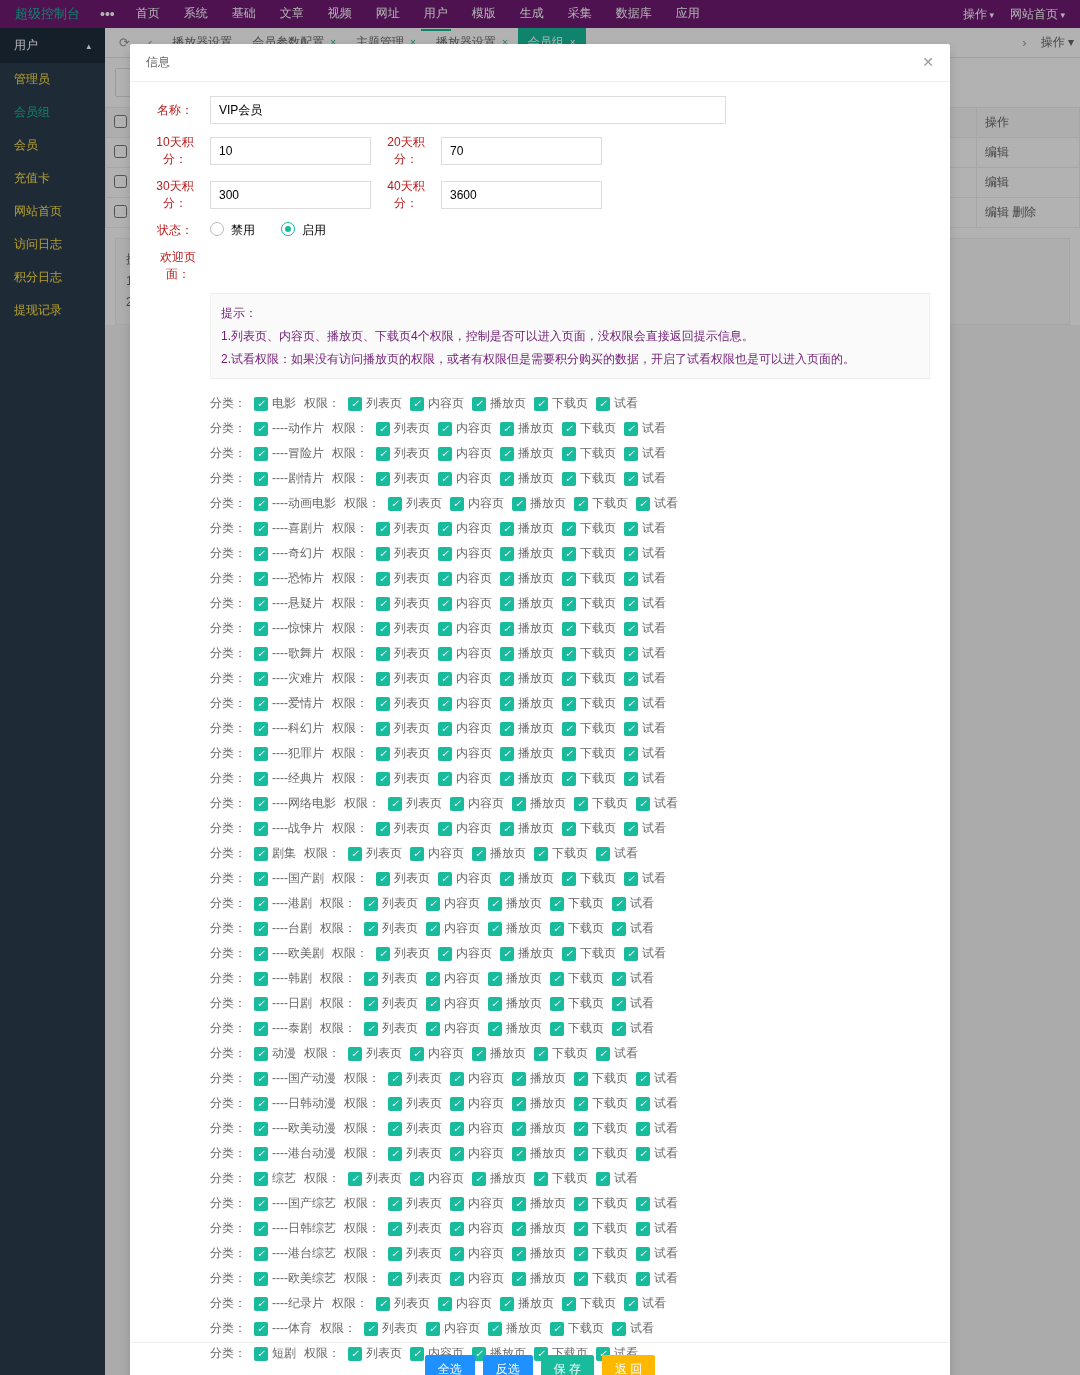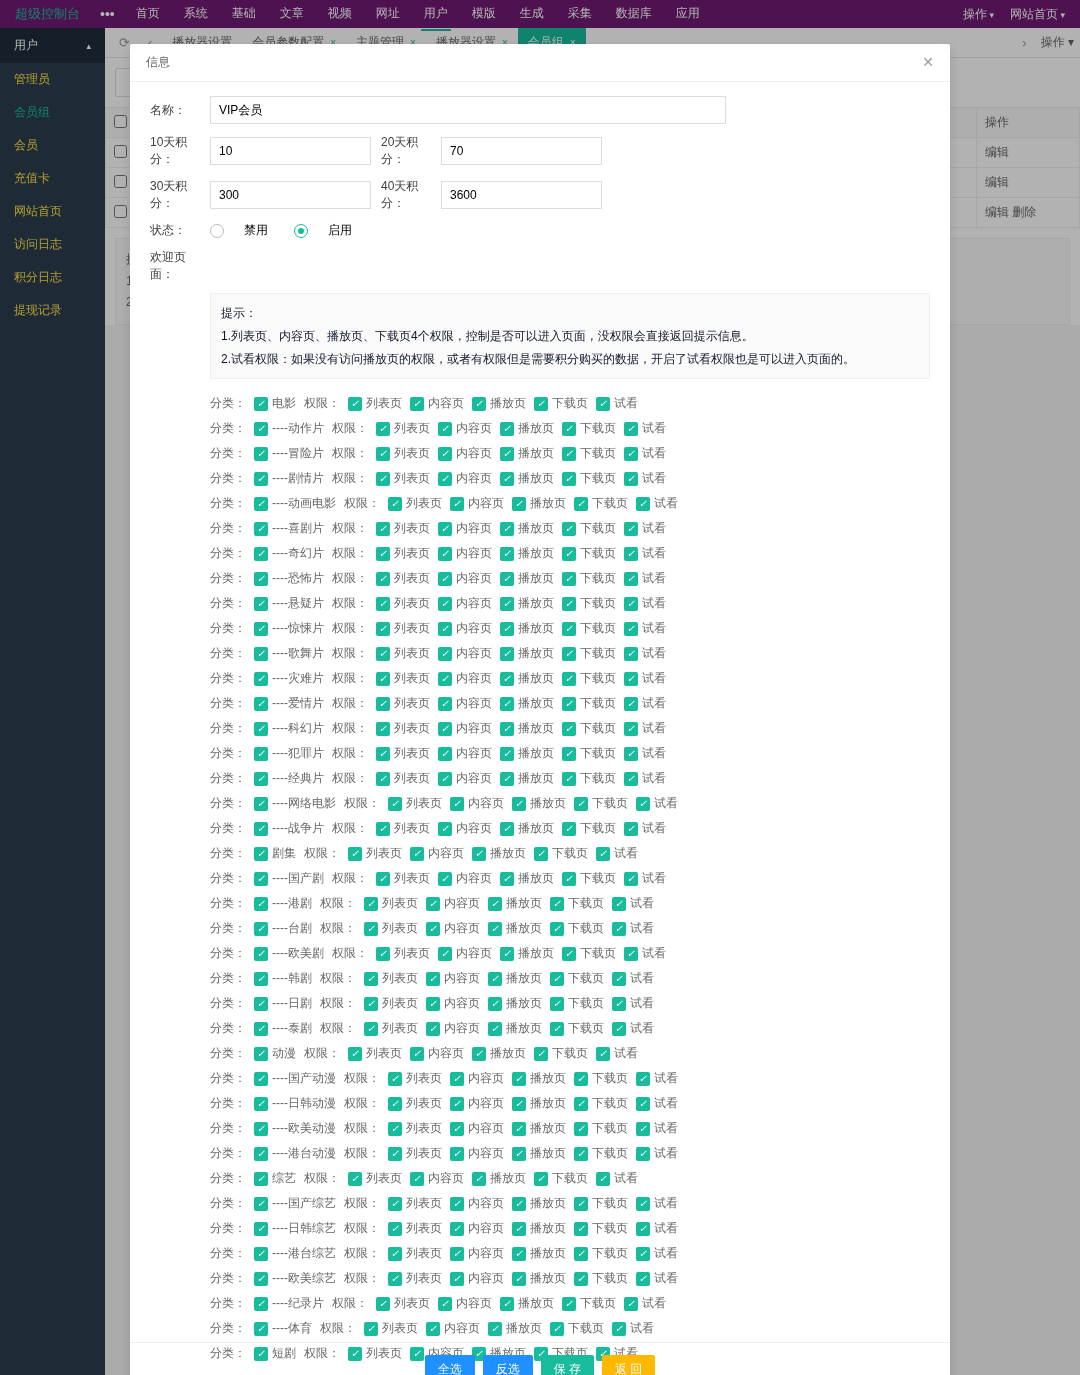--- a/index.html
+++ b/index.html
@@ -42,7 +42,7 @@
 .mclose{cursor:pointer;color:#999;font-size:14px}
 .mbody{padding:14px 20px 10px;max-height:1260px}
 .frow{display:flex;align-items:center;margin-bottom:10px;gap:10px}
-.flab{width:50px;text-align:left;color:#404040;font-size:12px}
+.flab{width:50px;text-align:center;color:#b91c1c;font-size:12px}
 .finp{height:28px;border:1px solid #ddd;padding:0 8px;font-size:12px;width:161px}
 .finp.long{width:516px}
 .radio{display:inline-flex;align-items:center;gap:20px;margin-right:16px}

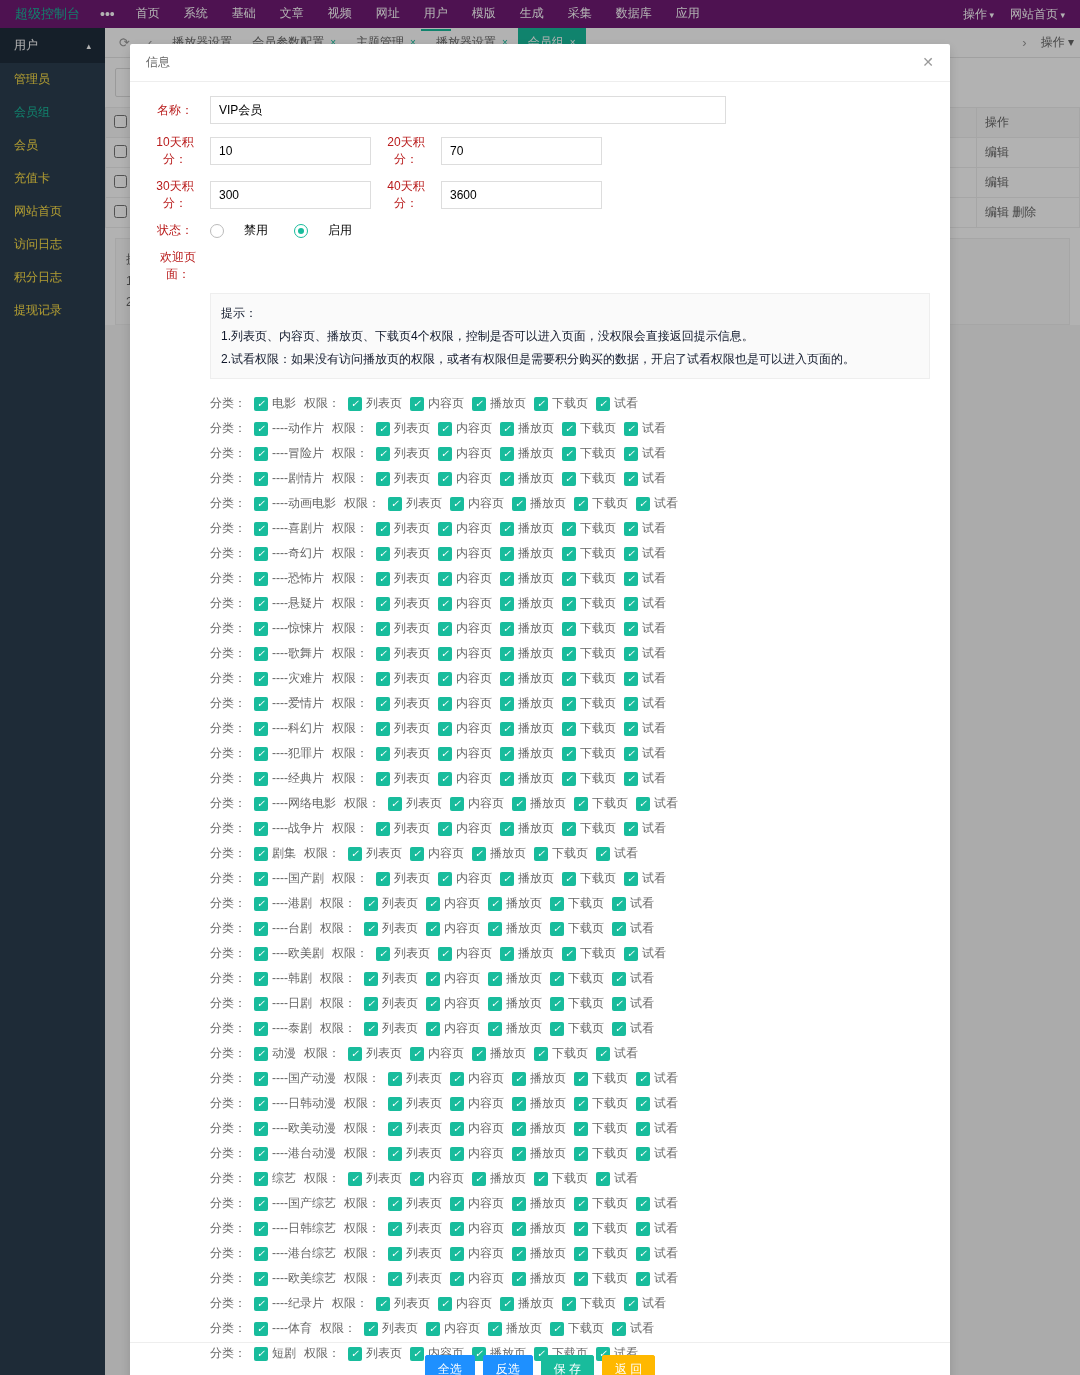--- a/index.html
+++ b/index.html
@@ -45,7 +45,7 @@
 .flab{width:50px;text-align:center;color:#b91c1c;font-size:12px}
 .finp{height:28px;border:1px solid #ddd;padding:0 8px;font-size:12px;width:161px}
 .finp.long{width:516px}
-.radio{display:inline-flex;align-items:center;gap:20px;margin-right:16px}
+.radio{display:inline-flex;gap:7px;margin-right:16px}
 .radio i{width:14px;height:14px;border:1px solid #bbb;border-radius:50%;display:inline-block;position:relative}
 .radio.on i{border-color:#18bc9c}
 .radio.on i::after{content:'';position:absolute;inset:3px;background:#18bc9c;border-radius:50%}

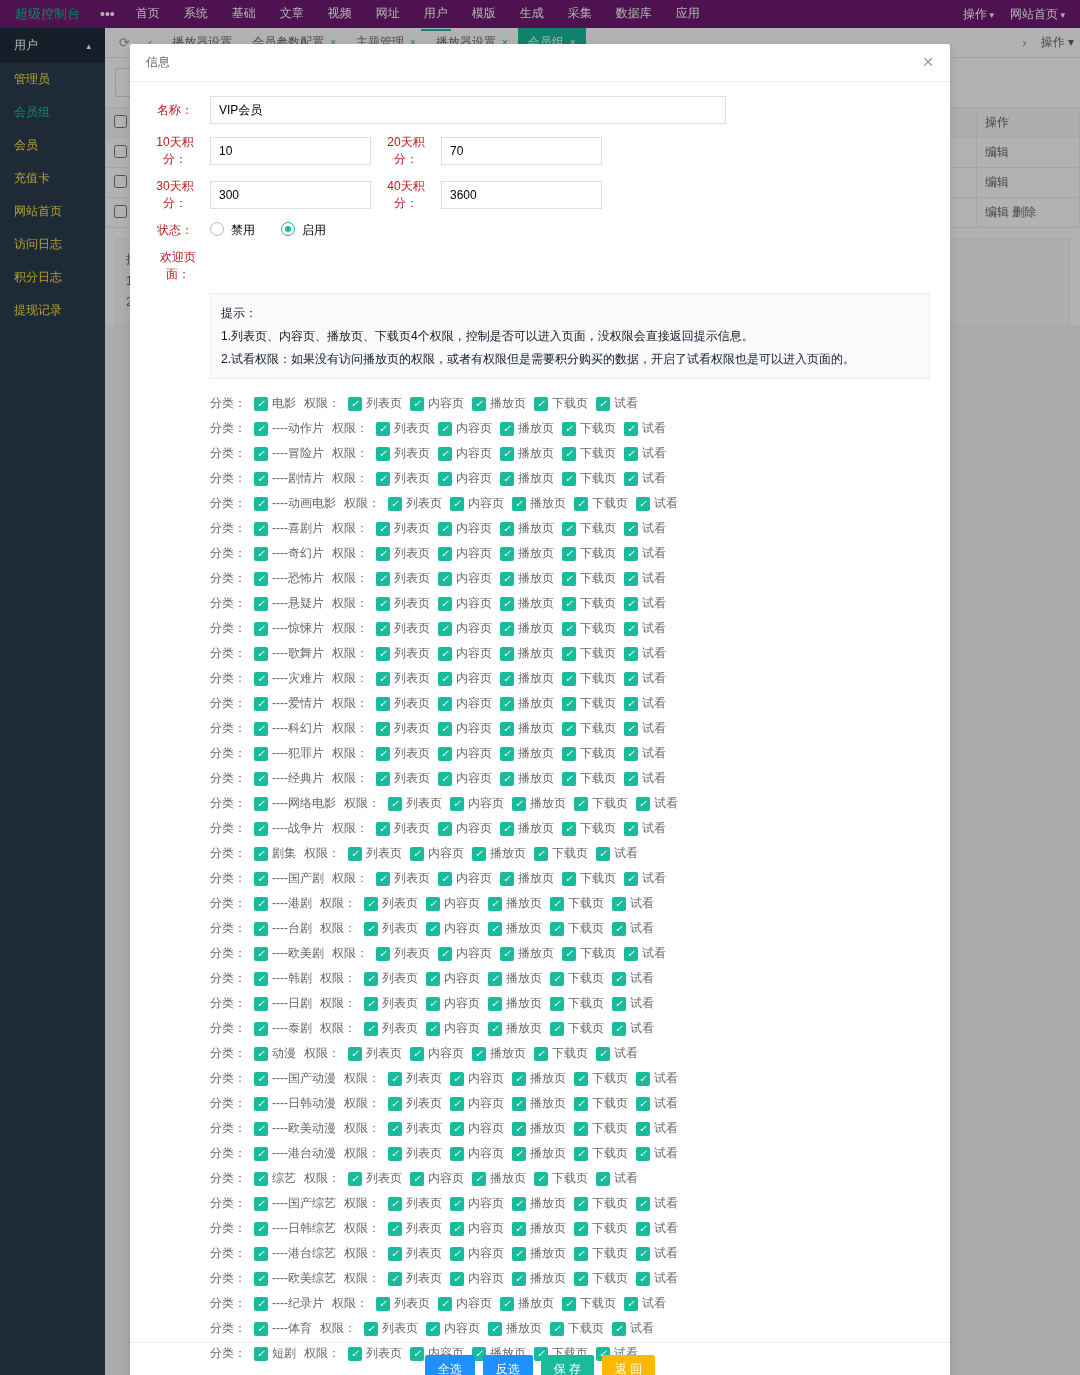--- a/index.html
+++ b/index.html
@@ -49,7 +49,7 @@
 .radio i{width:14px;height:14px;border:1px solid #bbb;border-radius:50%;display:inline-block;position:relative}
 .radio.on i{border-color:#18bc9c}
 .radio.on i::after{content:'';position:absolute;inset:3px;background:#18bc9c;border-radius:50%}
-.permtip{border:1px solid #eee;background:#fafafa;padding:8px 10px;color:#0f172a;font-size:12px;line-height:1.9;margin-left:60px}
+.permtip{border:1px solid #eee;background:#fafafa;padding:8px 10px;color:#701a75;font-size:12px;line-height:1.9;margin-left:60px}
 .permlist{margin-top:12px}
 .prow{display:flex;align-items:center;gap:8px;padding:4px 0;flex-wrap:nowrap;white-space:nowrap}
 .plab{color:#666;font-size:12px}

